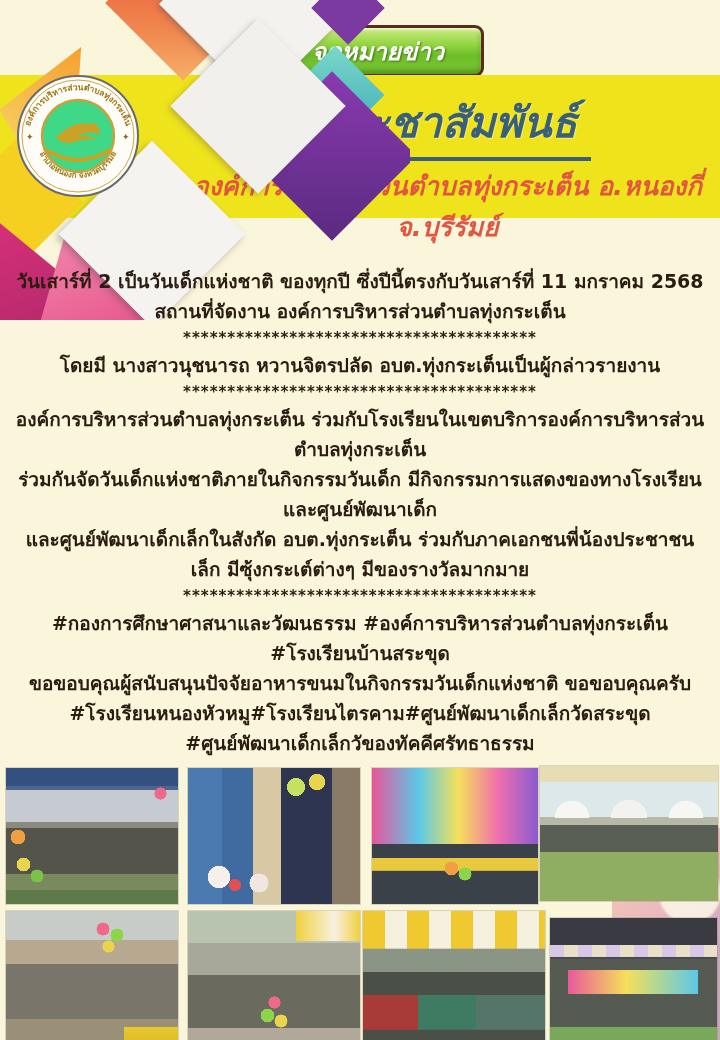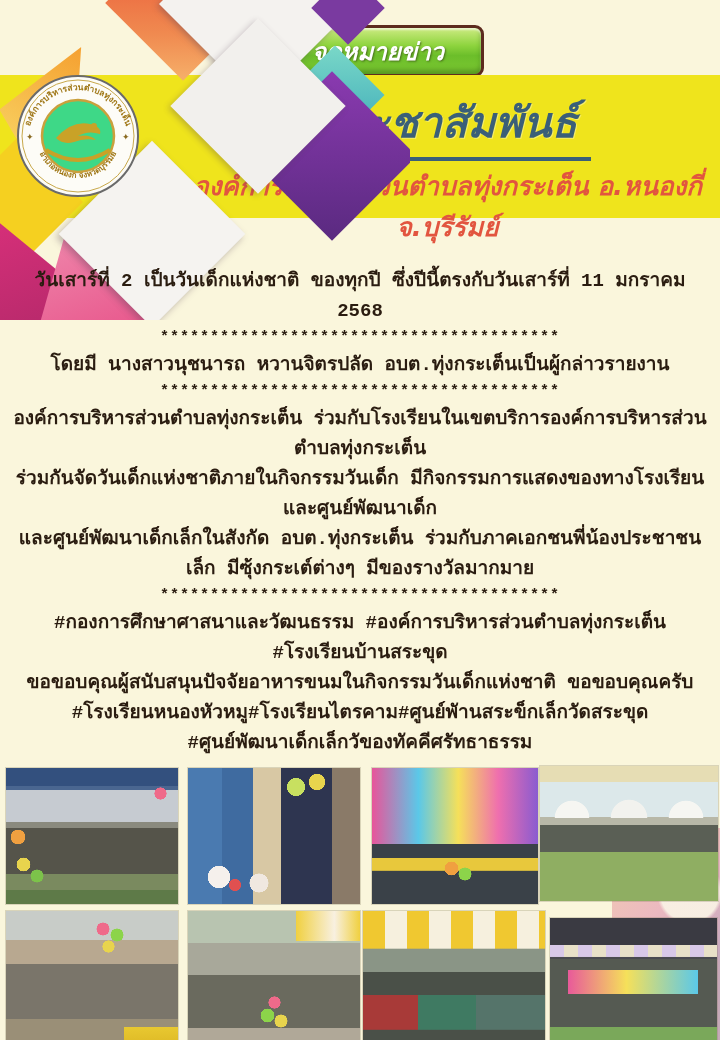--- a/index.html
+++ b/index.html
@@ -59,7 +59,7 @@
   .emblem{position:absolute;left:16px;top:74px;width:124px;height:124px;}
 
   
-  .article{position:relative;text-align:center;color:#2a1c10;font-family:Liberation Mono, monospace;}
+  .article{position:relative;text-align:center;color:#2a1c10;}
   .article .sec{margin:0;}
   .article .sec1{margin-top:48px;}
   .article .line{font-size:19px;line-height:30px;font-weight:600;padding:0 10px;}

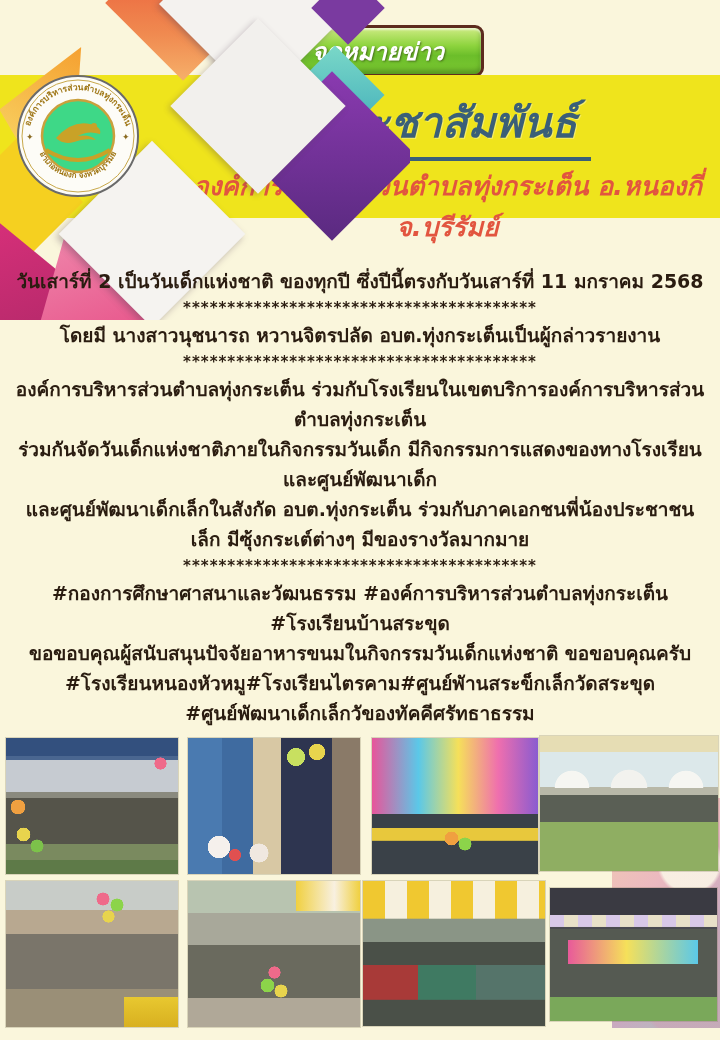--- a/index.html
+++ b/index.html
@@ -178,6 +178,7 @@
   <div class="article">
     <div class="sec sec1">
       <div class="line">วันเสาร์ที่ 2 เป็นวันเด็กแห่งชาติ  ของทุกปี  ซึ่งปีนี้ตรงกับวันเสาร์ที่  11 มกราคม 2568</div>
+      <div class="line">สถานที่จัดงาน  องค์การบริหารส่วนตำบลทุ่งกระเต็น</div>
     </div>
     <div class="separator">****************************************</div>
 

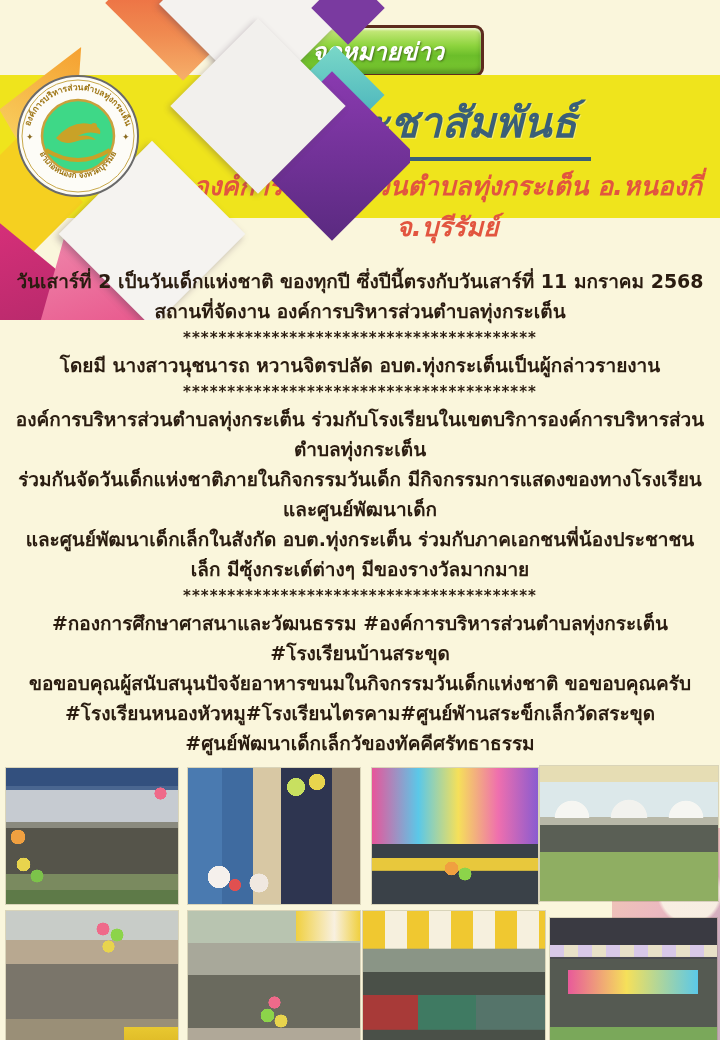--- a/index.html
+++ b/index.html
@@ -198,7 +198,7 @@
     <div class="sec">
       <div class="line">#กองการศึกษาศาสนาและวัฒนธรรม #องค์การบริหารส่วนตำบลทุ่งกระเต็น #โรงเรียนบ้านสระขุด</div>
       <div class="line">ขอขอบคุณผู้สนับสนุนปัจจัยอาหารขนมในกิจกรรมวันเด็กแห่งชาติ  ขอขอบคุณครับ</div>
-      <div class="line">#โรงเรียนหนองหัวหมู#โรงเรียนไตรคาม#ศูนย์พัานสระข็กเล็กวัดสระขุด</div>
+      <div class="line">#โรงเรียนหนองหัวหมู#โรงเรียนไตรคาม#ศูนย์พัฒนาเด็กเล็กวัดสระขุด</div>
       <div class="line">#ศูนย์พัฒนาเด็กเล็กวัของทัคคีศรัทธาธรรม</div>
     </div>
   </div>

